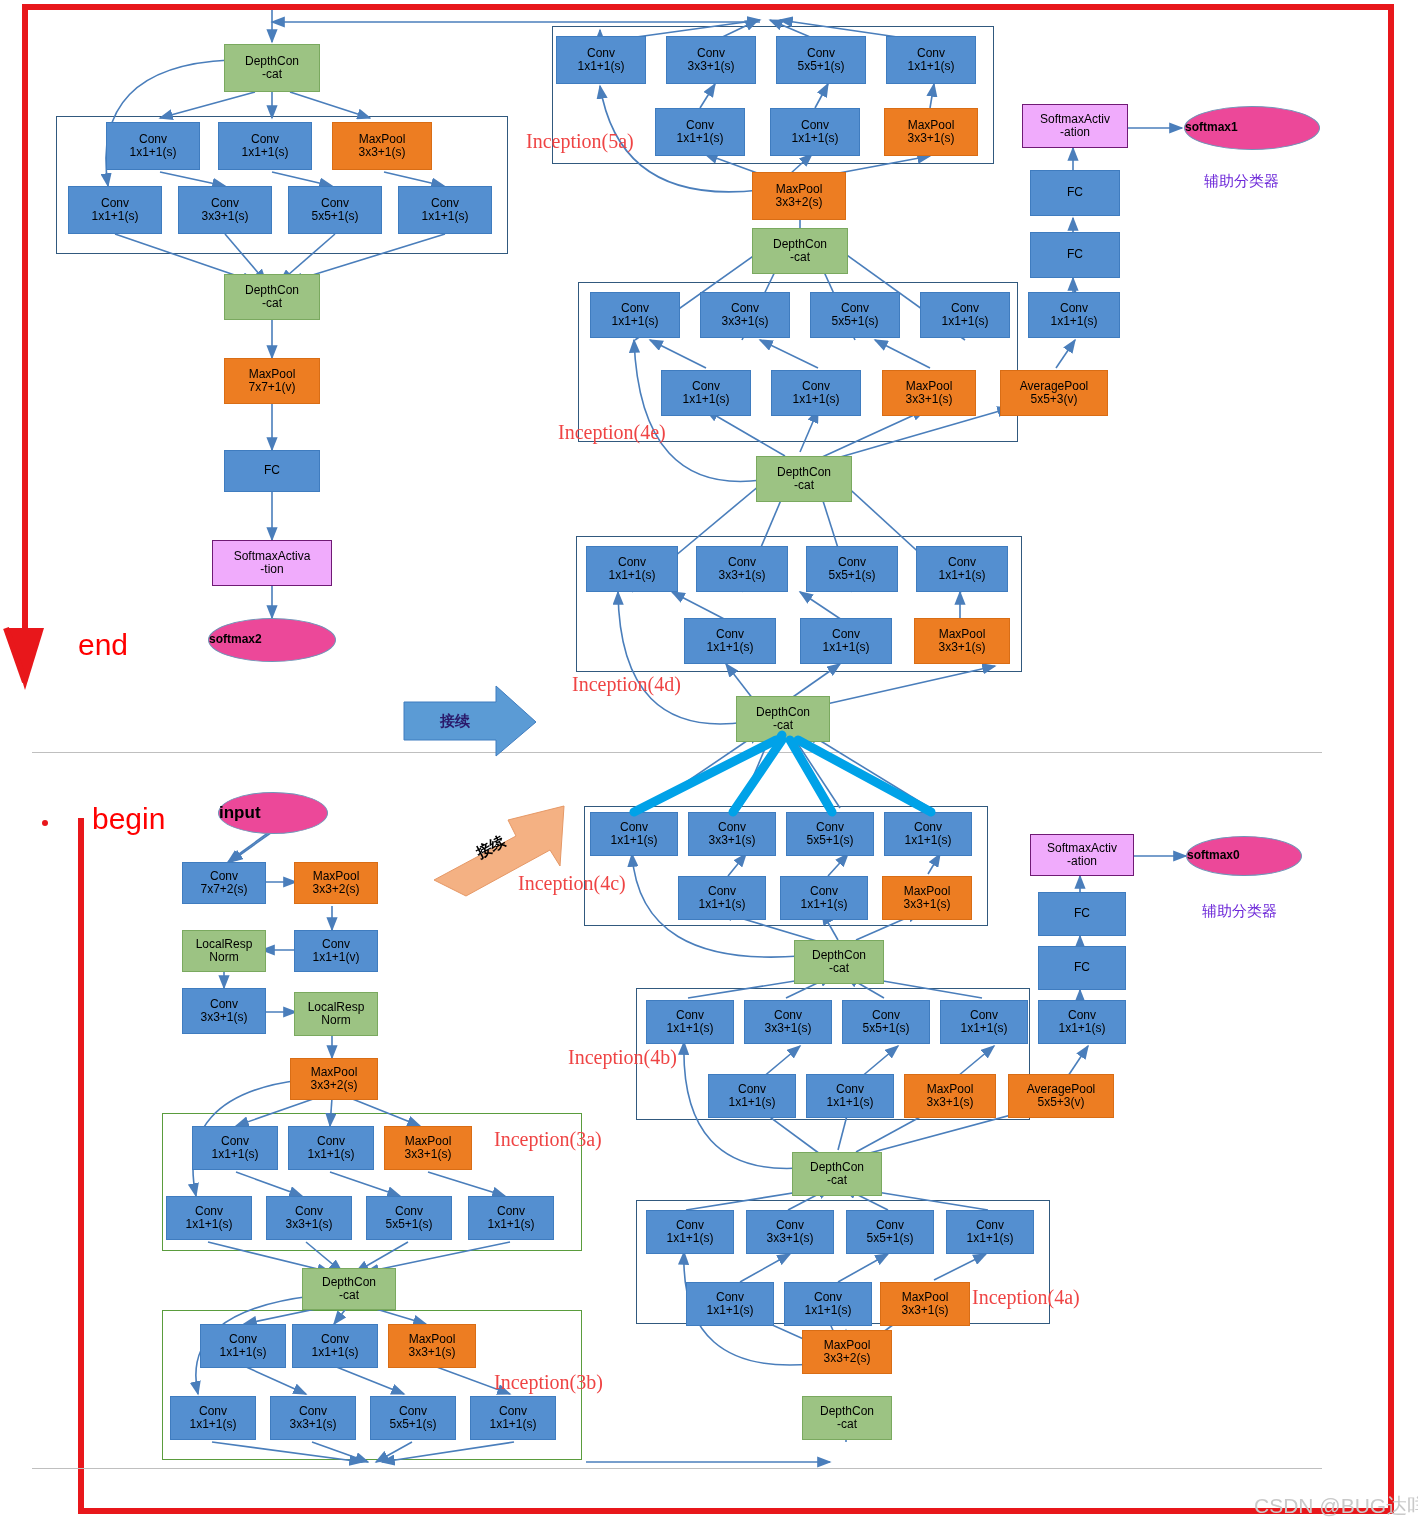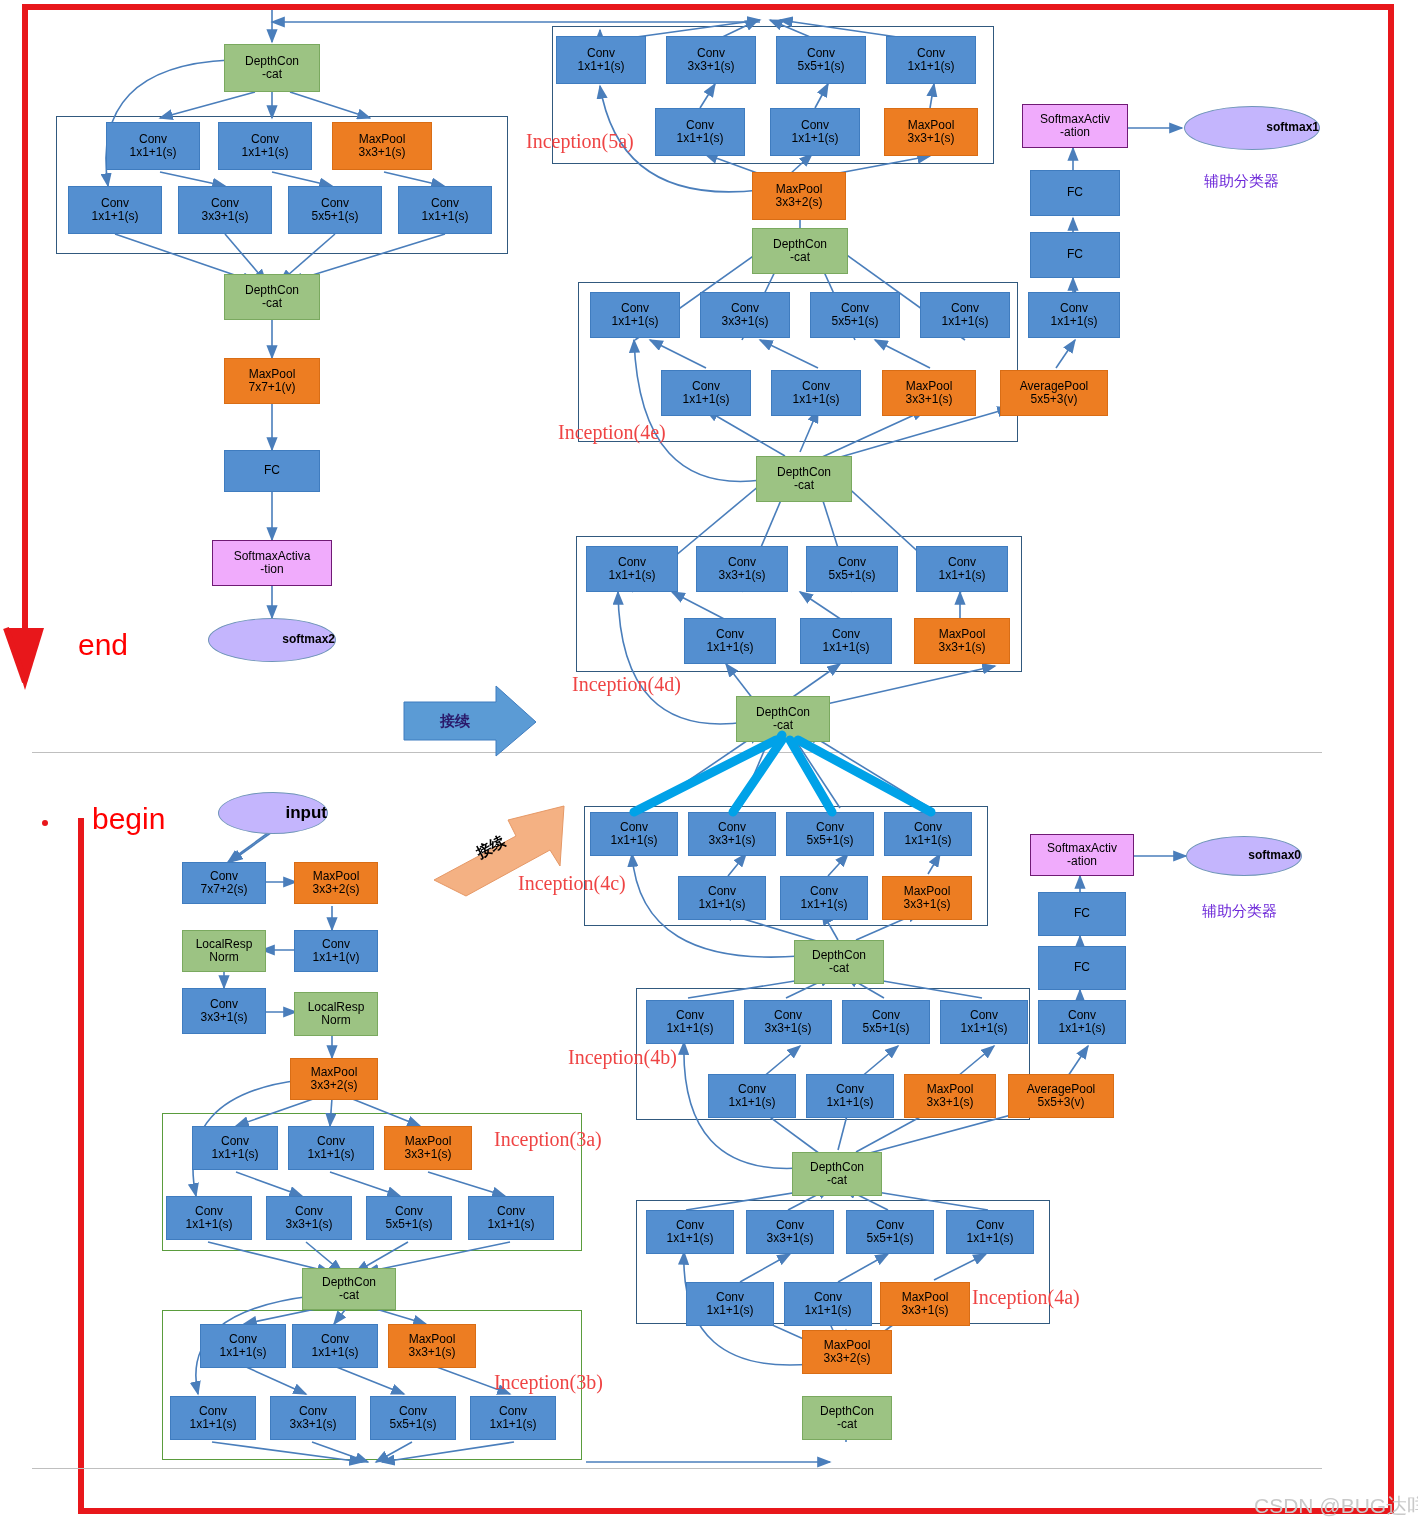--- a/index.html
+++ b/index.html
@@ -12,8 +12,8 @@
   .pool{background:#ed7d22;border:1px solid #d96d15;}
   .dcat{background:#9cc383;border:1px solid #7aa95f;}
   .smax{background:#f0abfc;border:1px solid #701a75;}
-  .ellipse{background:#c4b5fd;border:1px solid #6f95b8;border-radius:50%;
-           display:flex;align-items:flex-end;justify-content:center;font-weight:bold;}
+  .ellipse{background:#ec4899;border:1px solid #6f95b8;border-radius:50%;
+           display:flex;align-items:flex-start;justify-content:center;font-weight:bold;}
   .l1{font-size:12px;}
   .l2{font-size:12px;}
   .big .l1,.big .l2{font-size:13px;}

